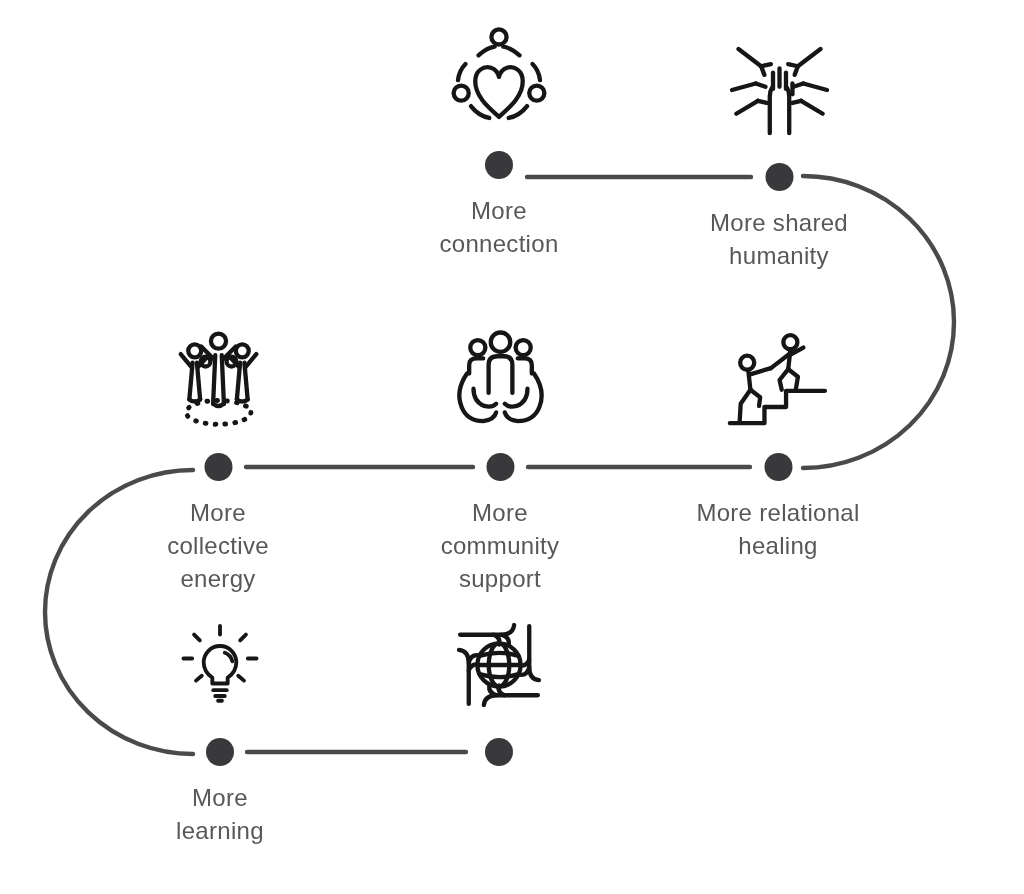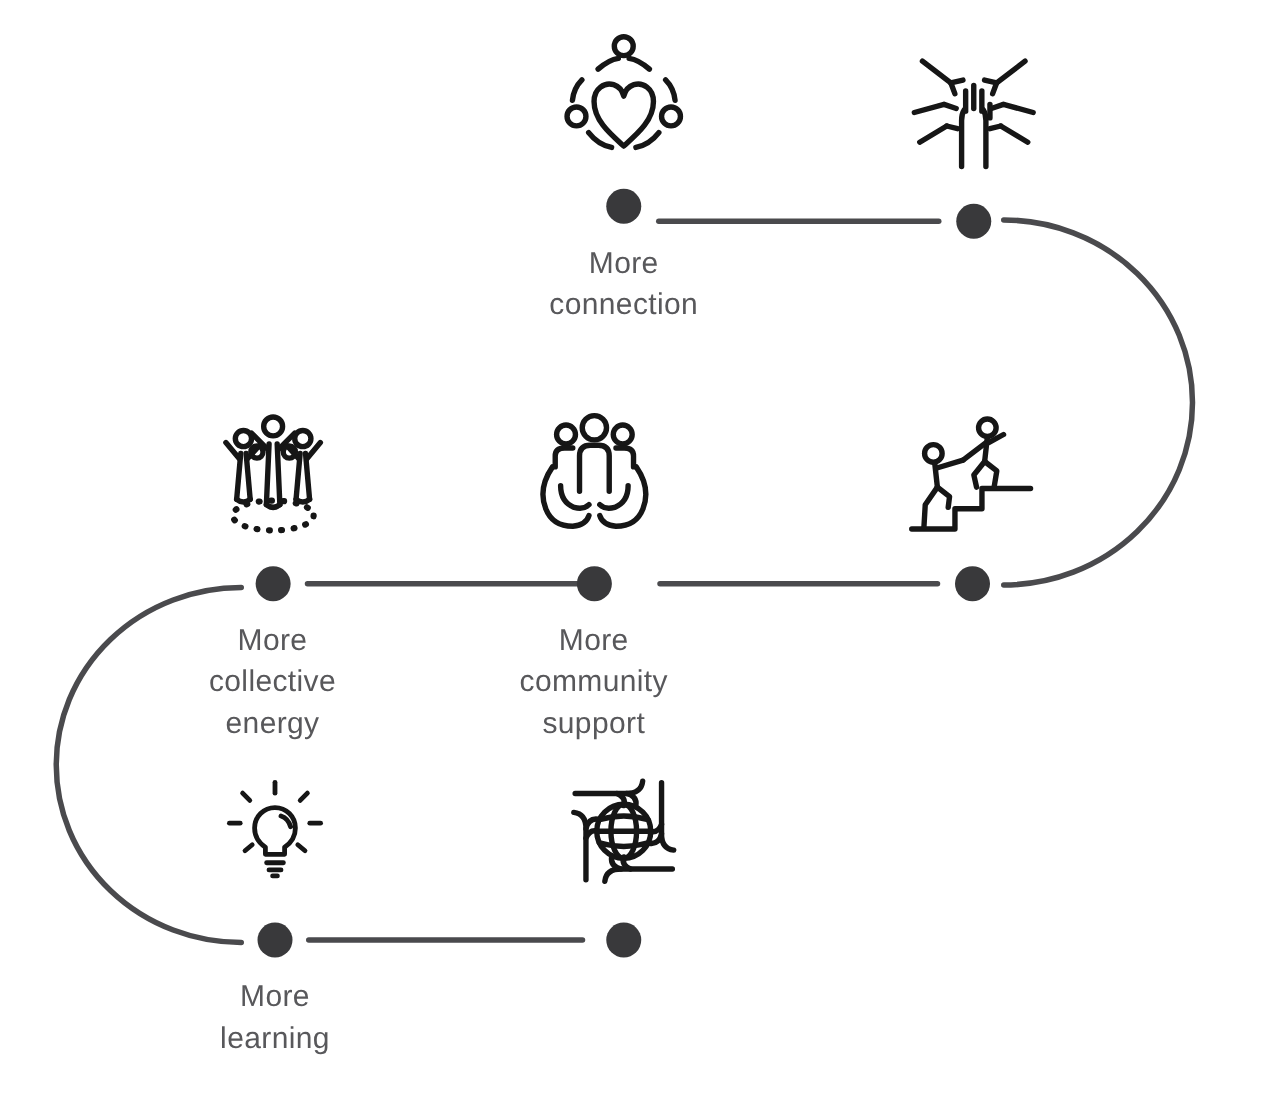--- a/index.html
+++ b/index.html
@@ -78,6 +78,7 @@
     </svg>
   </div>
   <div class="dot"></div>
+  <div class="label w165">More shared humanity</div>
 </div>
 
 <div class="node" style="left:218px;top:322px;">

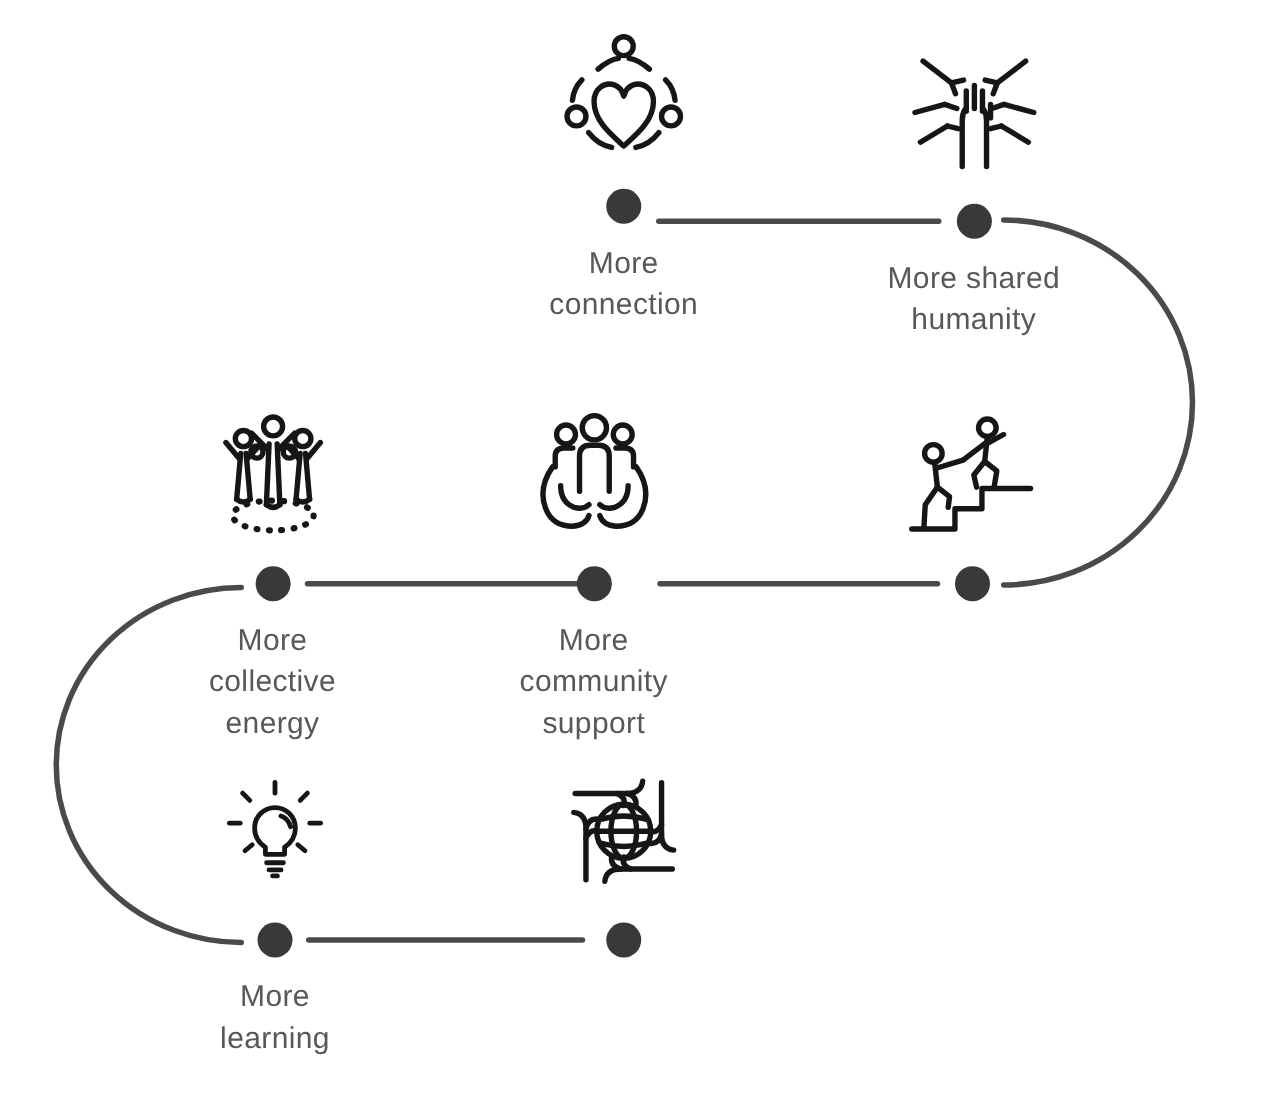--- a/index.html
+++ b/index.html
@@ -111,7 +111,7 @@
   <div class="label w125">More collective energy</div>
 </div>
 
-<div class="node" style="left:475px;top:322px;">
+<div class="node" style="left:500px;top:322px;">
   <div class="icon-box">
     <svg class="icon" viewBox="0 0 100 100">
       <circle cx="50" cy="15" r="9"></circle>

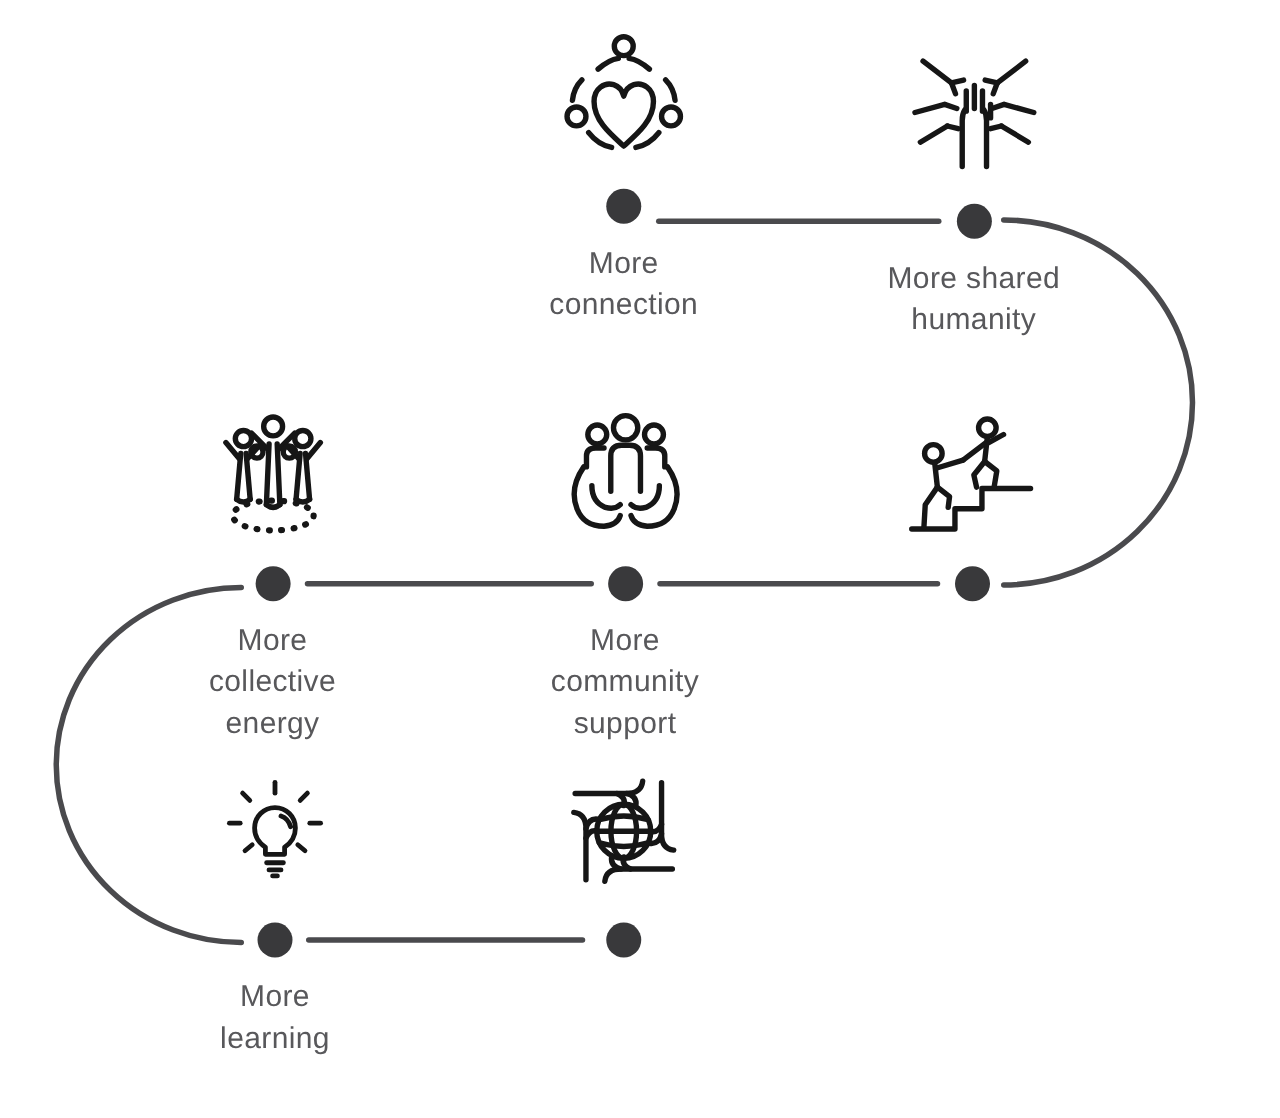--- a/index.html
+++ b/index.html
@@ -148,6 +148,7 @@
     </svg>
   </div>
   <div class="dot"></div>
+  <div class="label w195">More relational healing</div>
 </div>
 
 <div class="node" style="left:220px;top:607px;">

